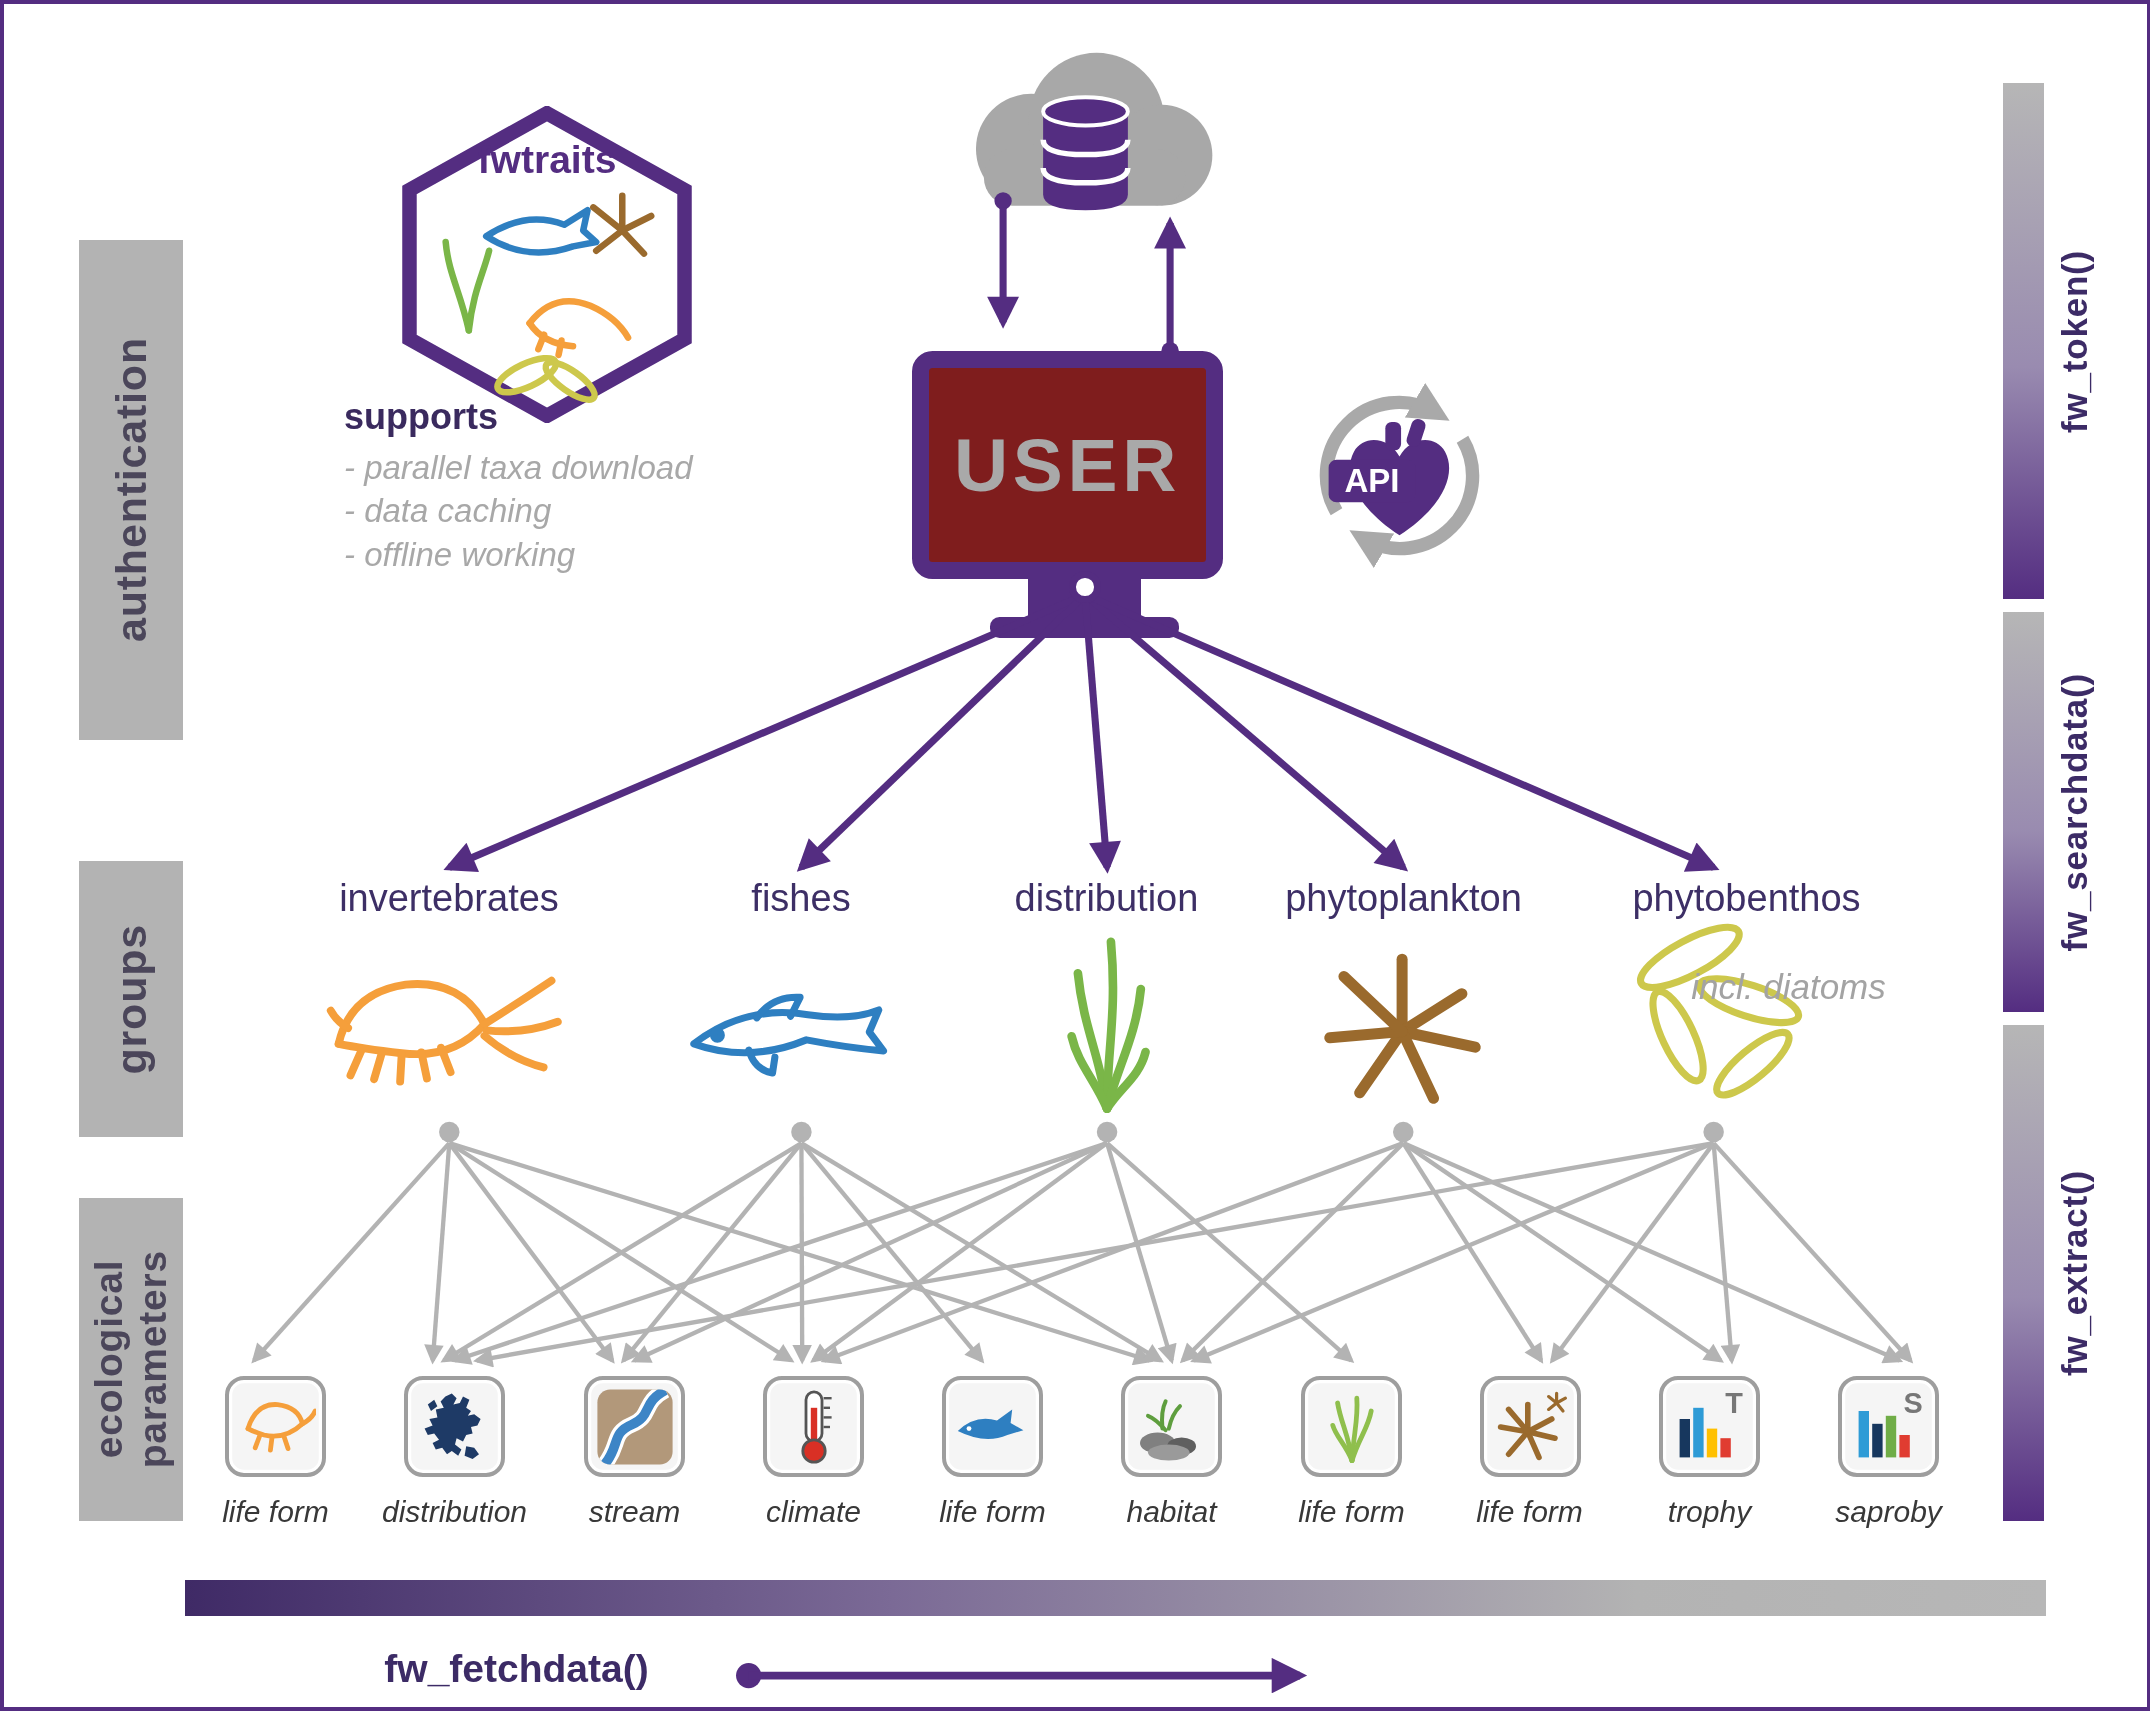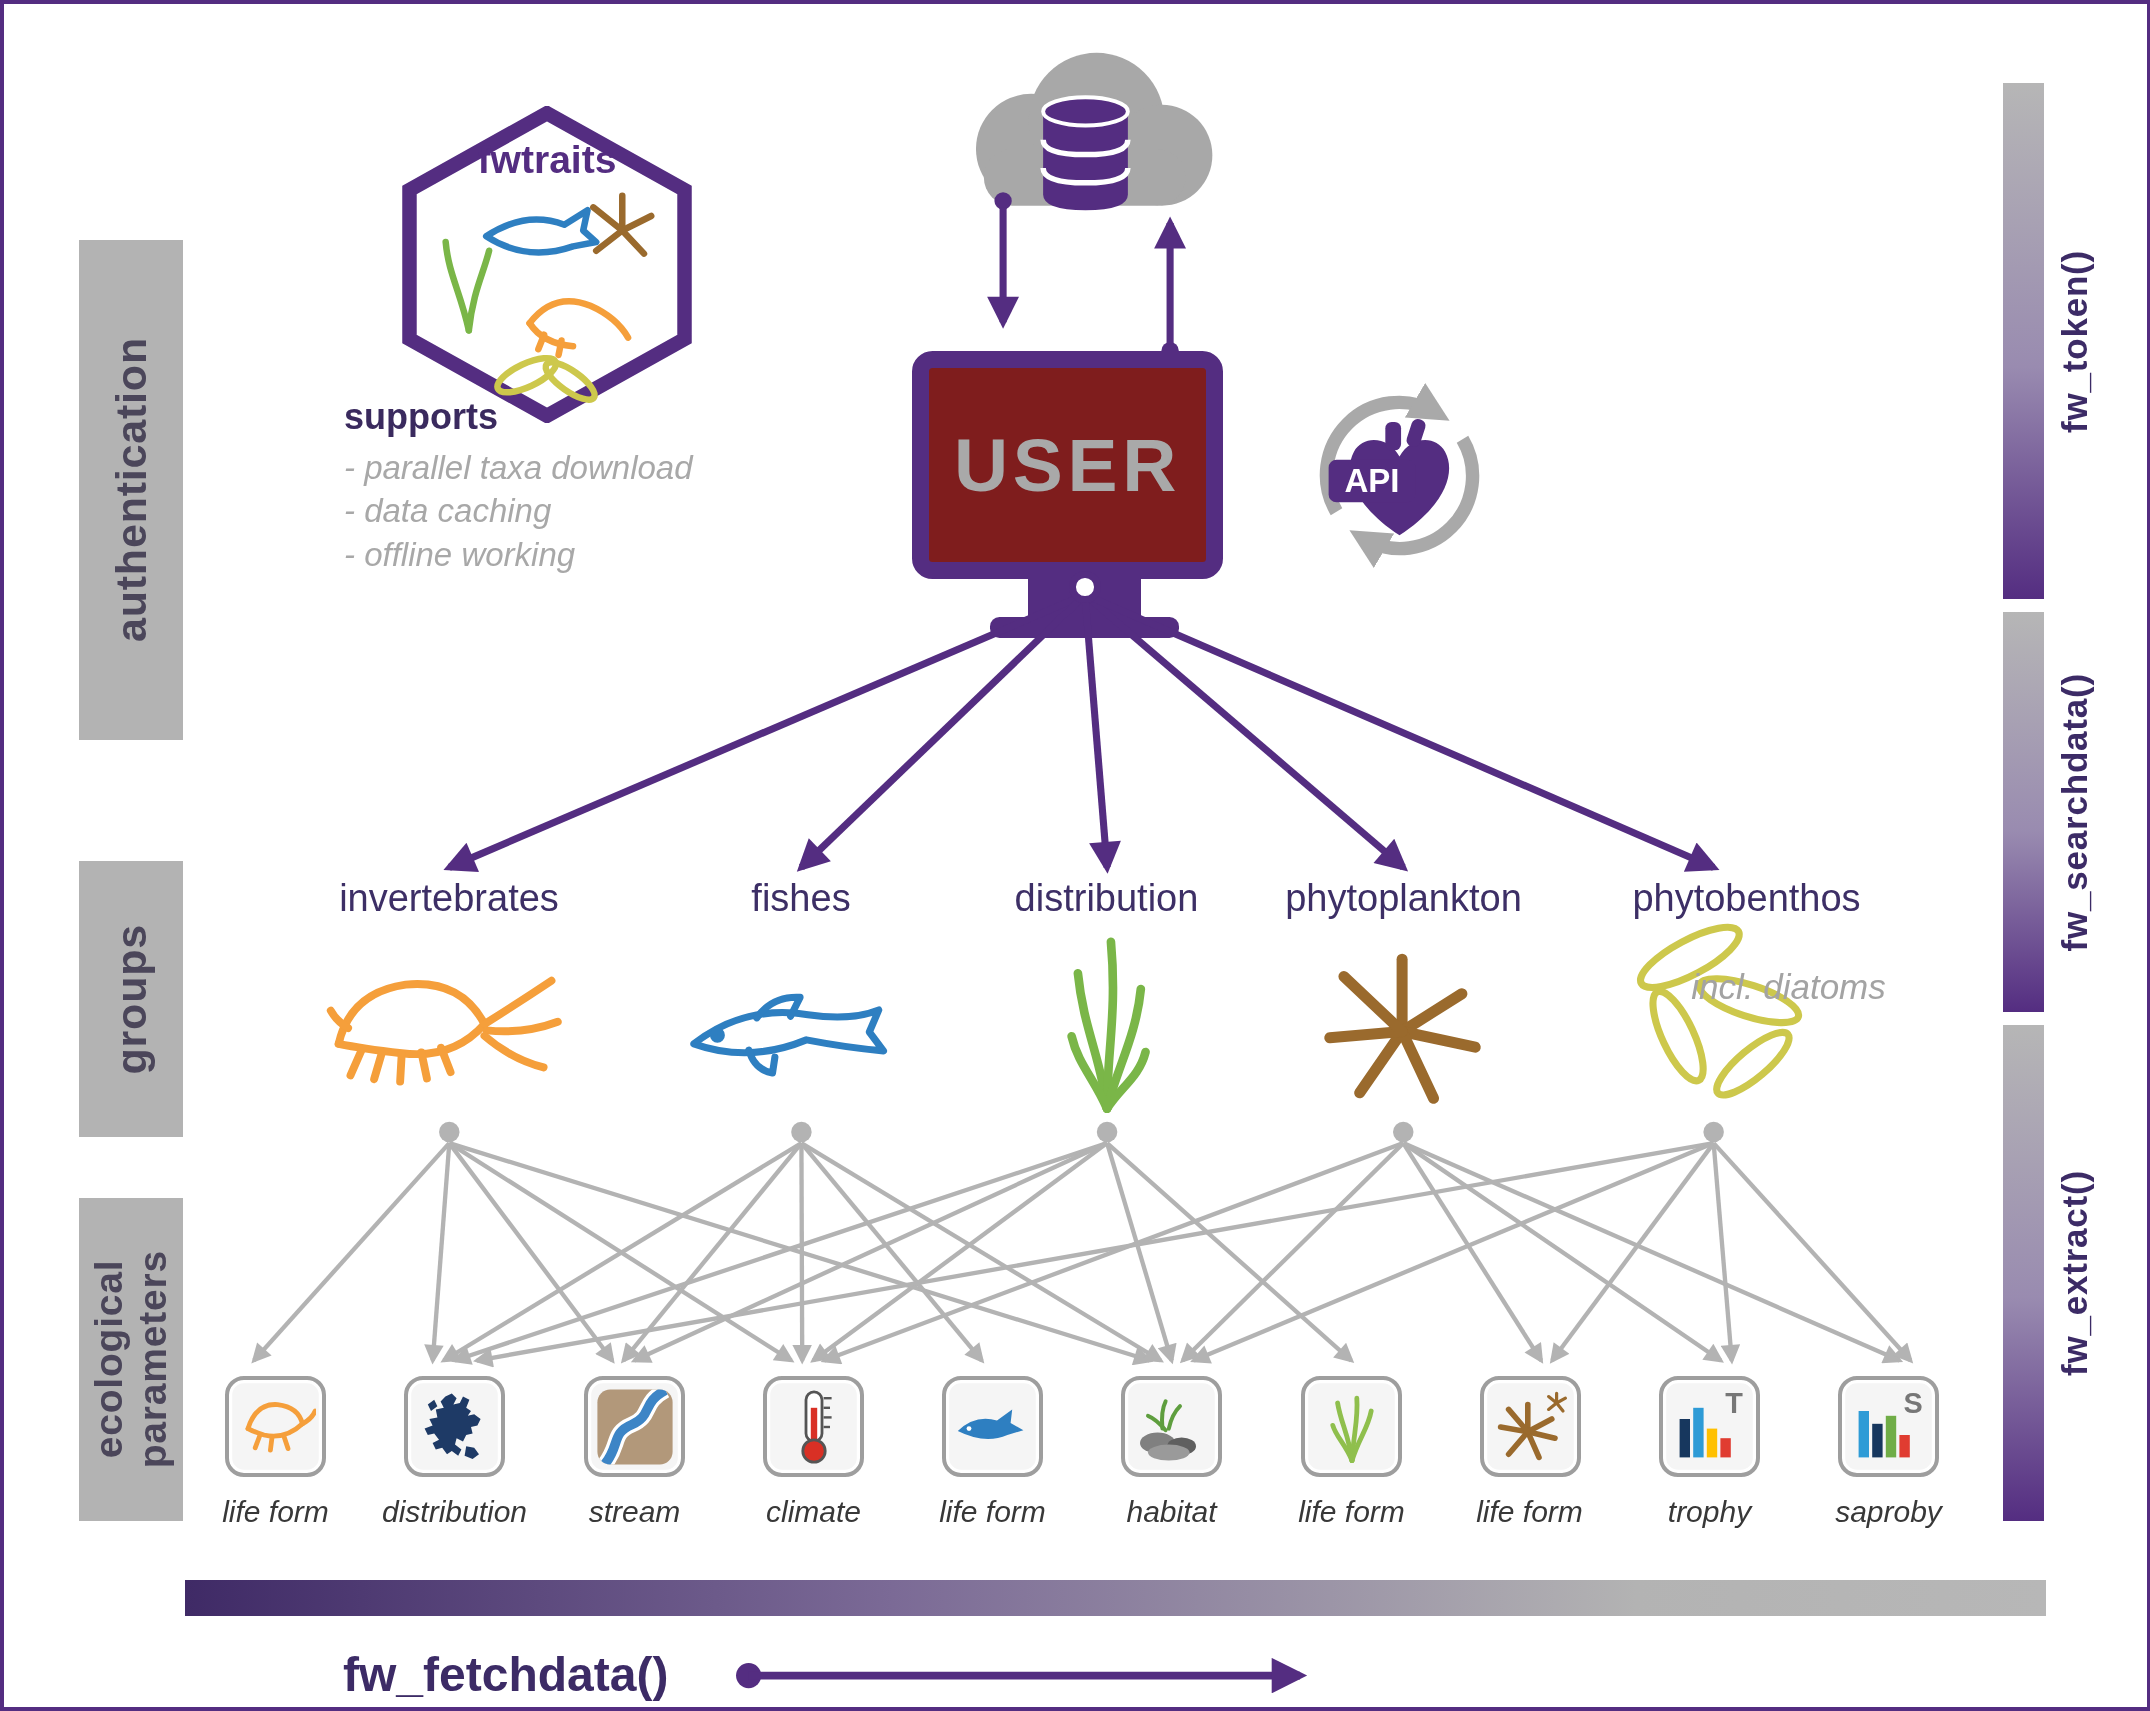--- a/index.html
+++ b/index.html
@@ -70,8 +70,8 @@
   .bottom-bar { position:absolute; left:181px; top:1576px; width:1861px; height:36px;
                 background:linear-gradient(90deg,#3f2a66 0%, #7b6a96 38%, #b3b3b3 78%, #b7b7b7 100%);
                 z-index:2; }
-  .bottom-label { position:absolute; top:1643px; width:347px; text-align:left;
-                  font-size:48px; font-weight:bold; color:#3c2b66; z-index:2; }
+  .bottom-label { position:absolute; top:1643px; width:347px; text-align:center;
+                  font-size:39px; font-weight:bold; color:#3c2b66; z-index:2; }
 
   svg text { font-family:"Liberation Sans",sans-serif; }
   .hex-title { font-size:27px; font-weight:600; fill:#542d81; text-anchor:middle; }

